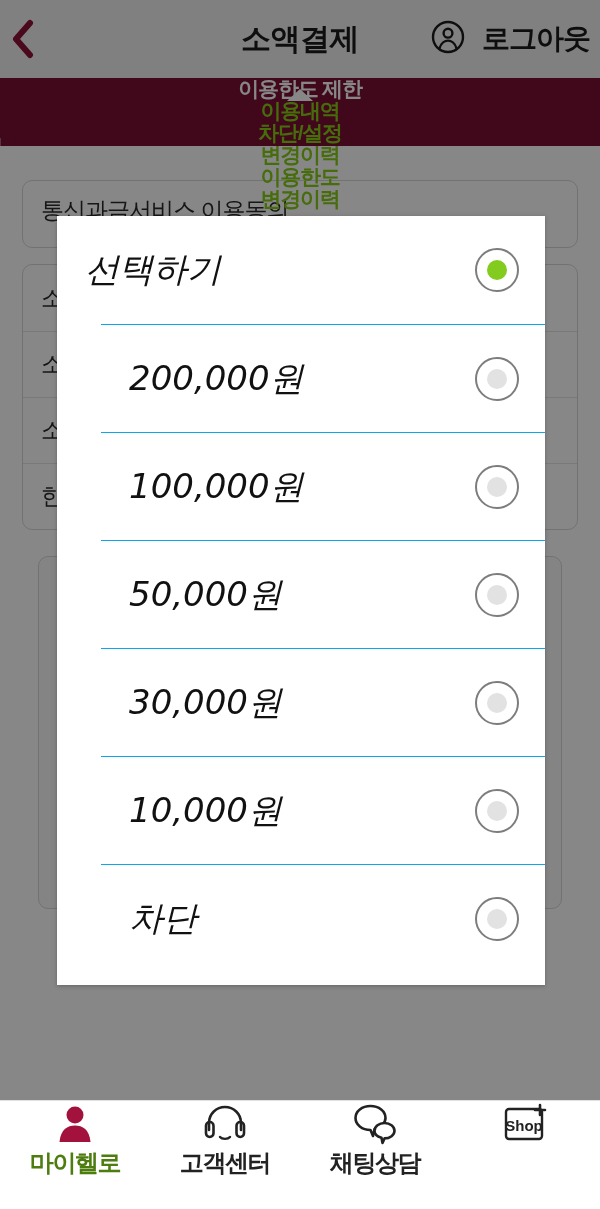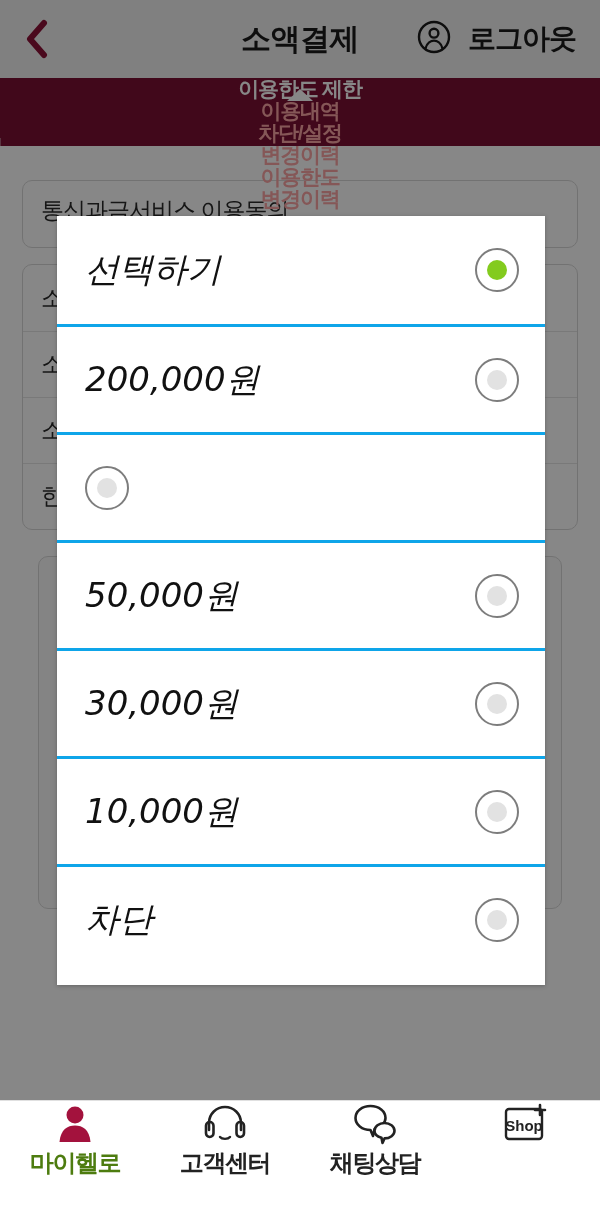--- a/index.html
+++ b/index.html
@@ -37,7 +37,7 @@
     background: #f2f2f2;
     display: flex;
     align-items: center;
-    padding: 0 24px;
+    padding: 0 10px;
   }
   .back-btn {
     width: 44px;

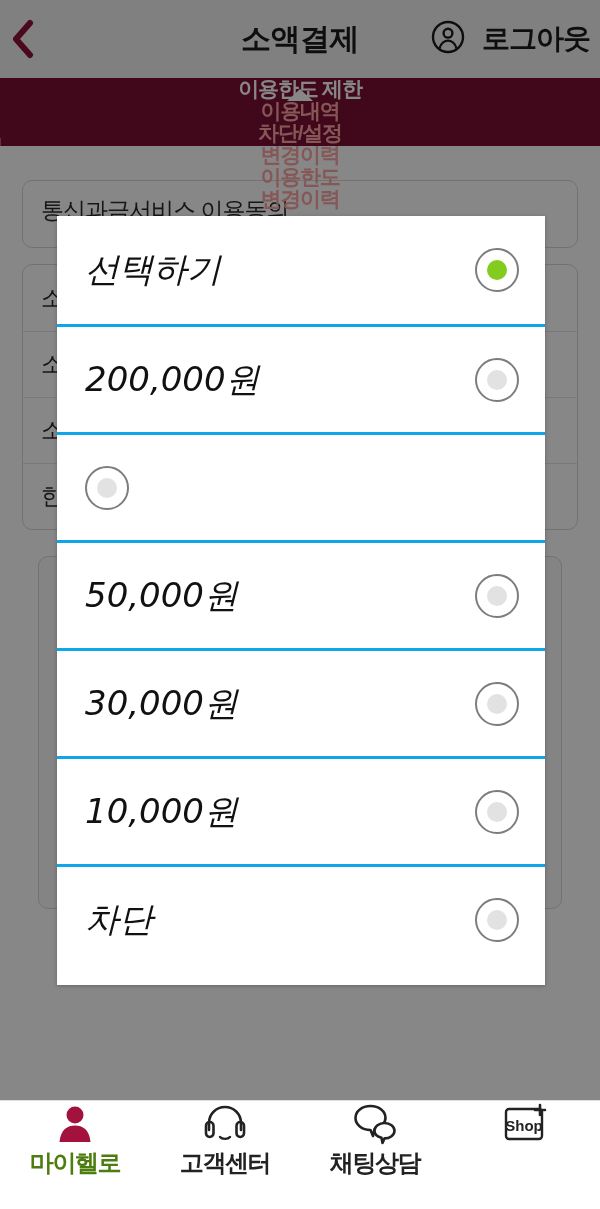--- a/index.html
+++ b/index.html
@@ -93,7 +93,7 @@
     font-weight: 700;
     line-height: 1.05;
     letter-spacing: -1.2px;
-    color: #fca5a5;
+    color: #84cc16;
     cursor: pointer;
     padding: 0 2px;
     white-space: pre-line;

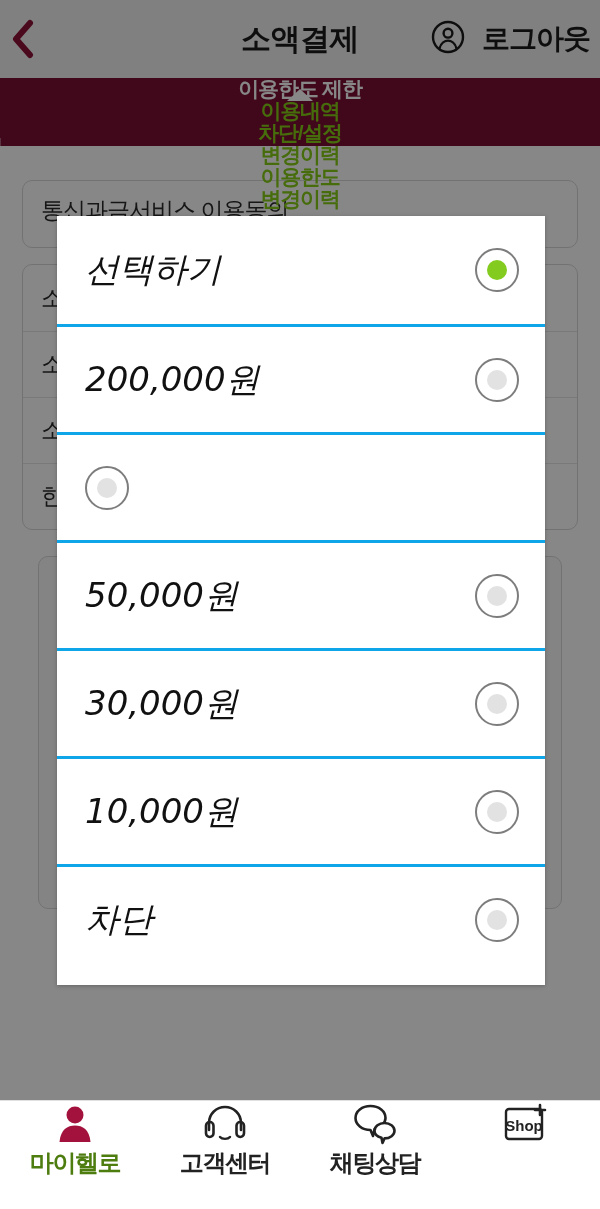--- a/index.html
+++ b/index.html
@@ -257,7 +257,7 @@
     cursor: pointer;
     background: #fff;
   }
-  .opt-row + .opt-row { border-top: 3px solid #0ea5e9; }
+  .opt-row + .opt-row { border-top: 1px solid #0ea5e9; margin-left: 44px; }
   .opt-label {
     flex: 1;
     font-size: 34px;

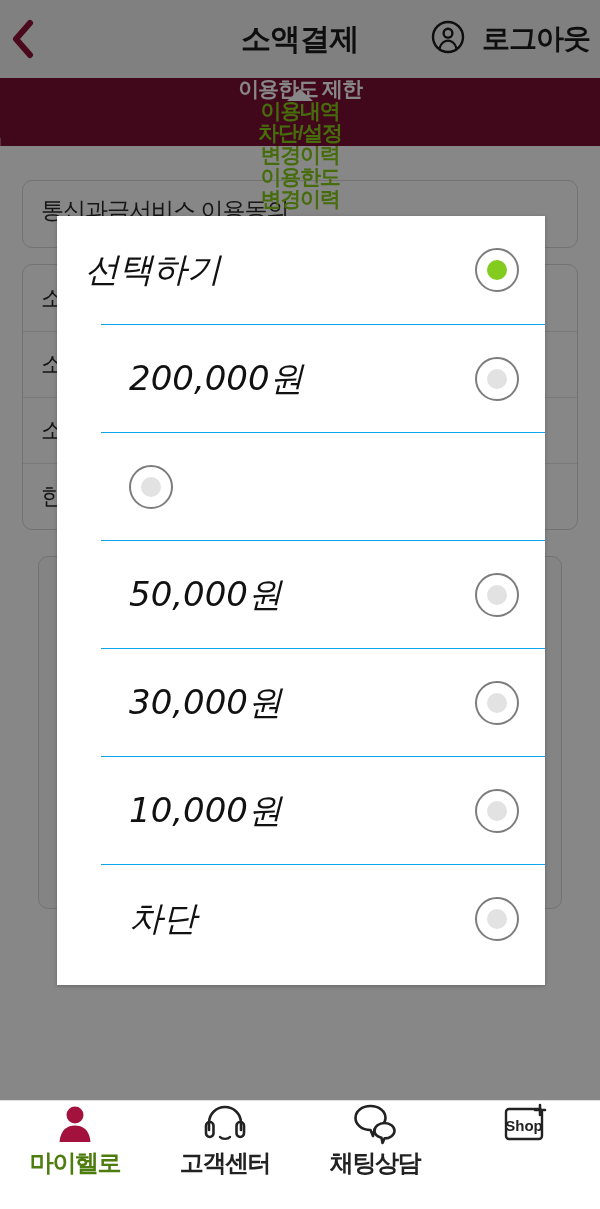--- a/index.html
+++ b/index.html
@@ -419,6 +419,7 @@
     </div>
 
     <div class="opt-row">
+      <span class="opt-label">100,000원</span>
       <span class="radio">
         <span class="dot"></span>
       </span>

